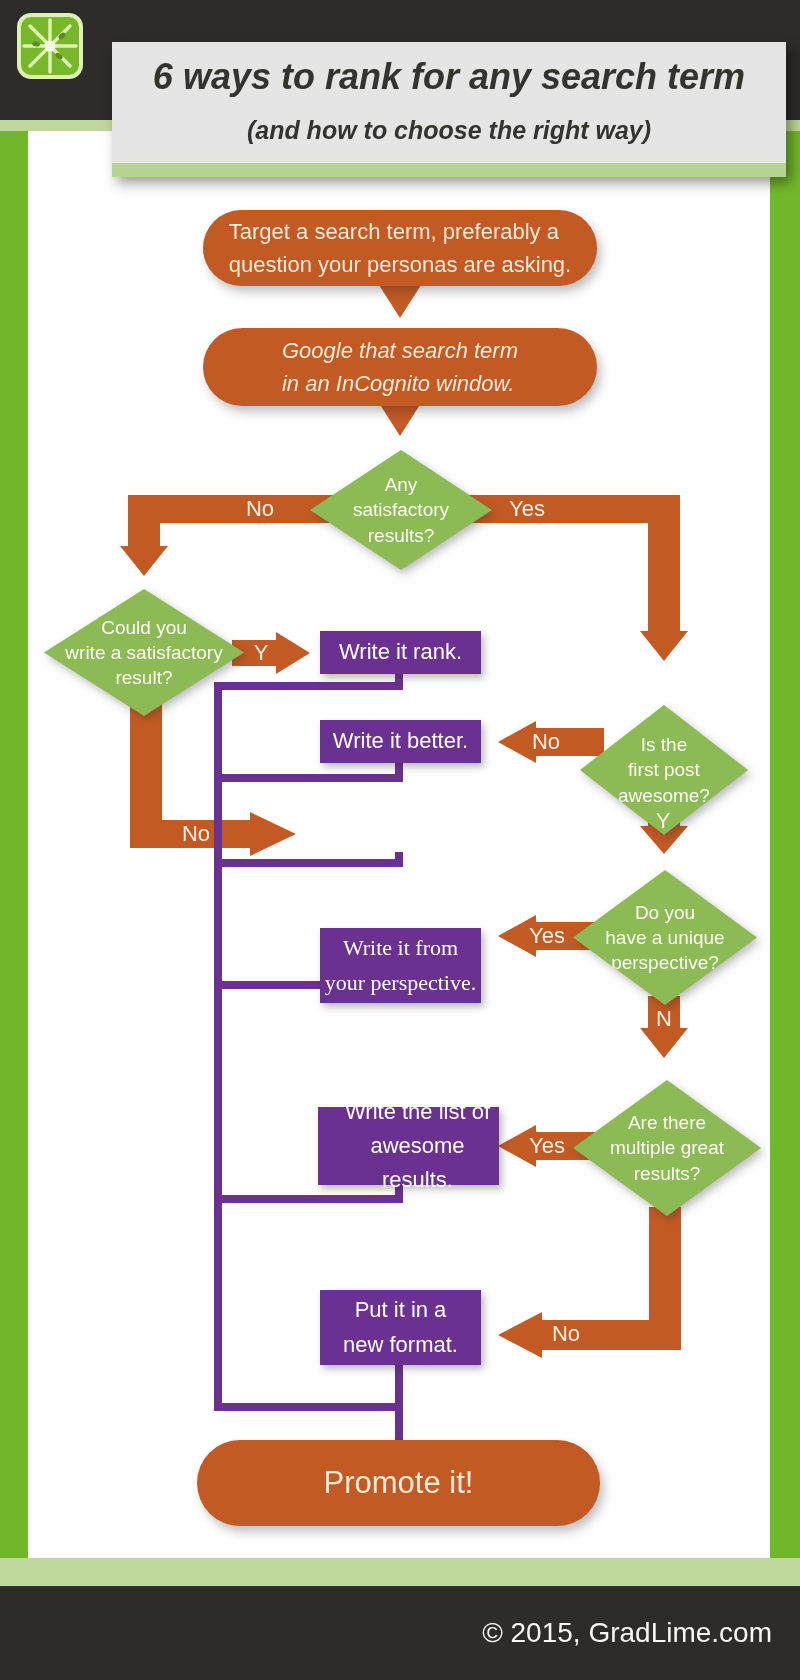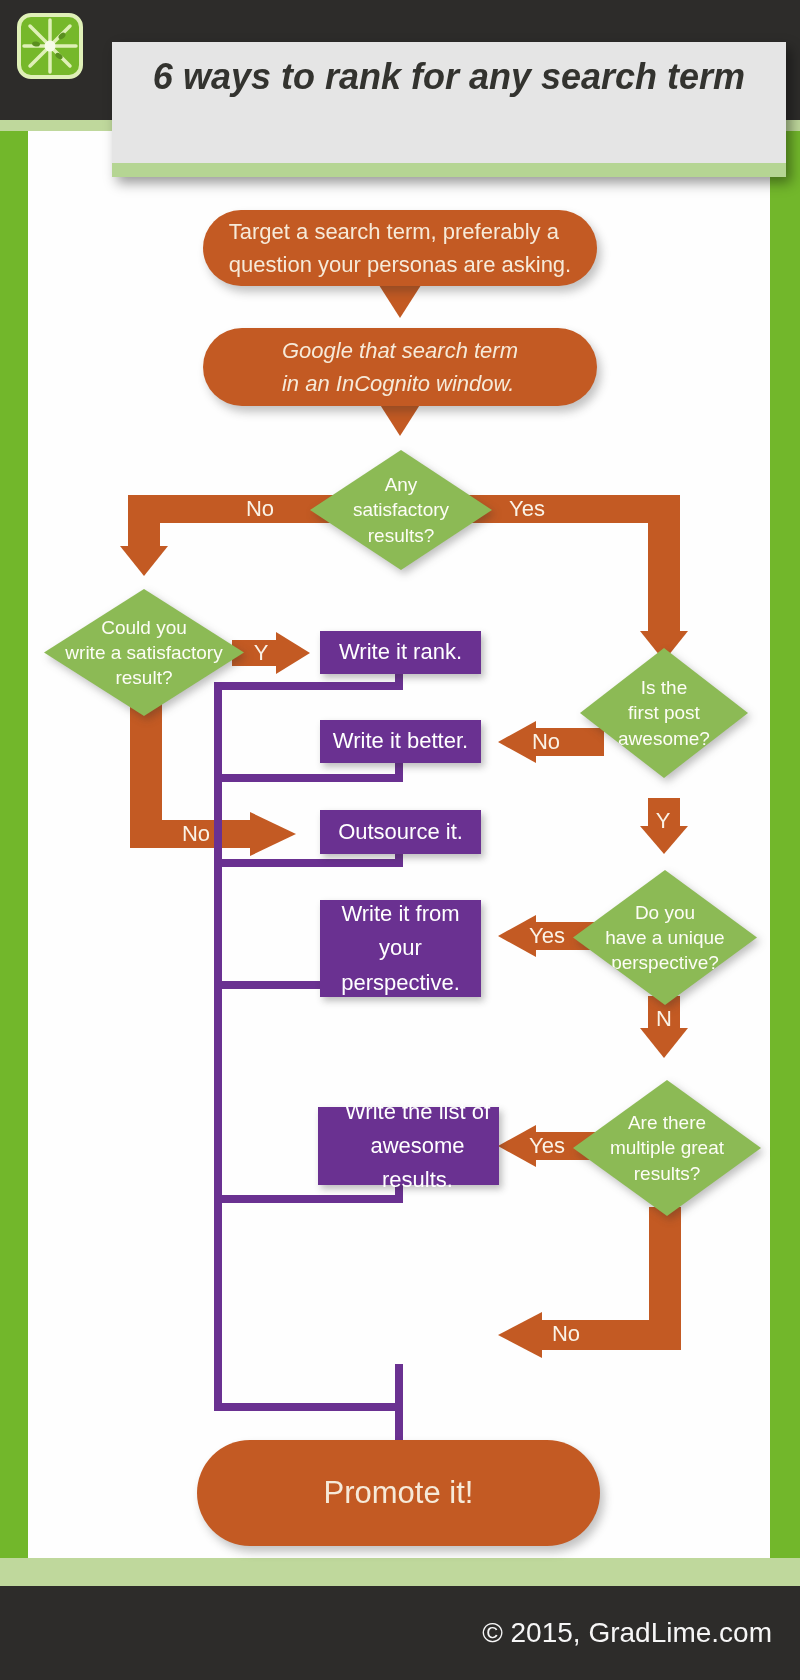--- a/index.html
+++ b/index.html
@@ -186,6 +186,7 @@
   <div id="title-card">
     <div class="card-body">
       <div class="title-text">6 ways to rank for any search term</div>
+      <div class="subtitle-text">(and how to choose the right way)</div>
     </div>
     <div class="card-strip"></div>
   </div>

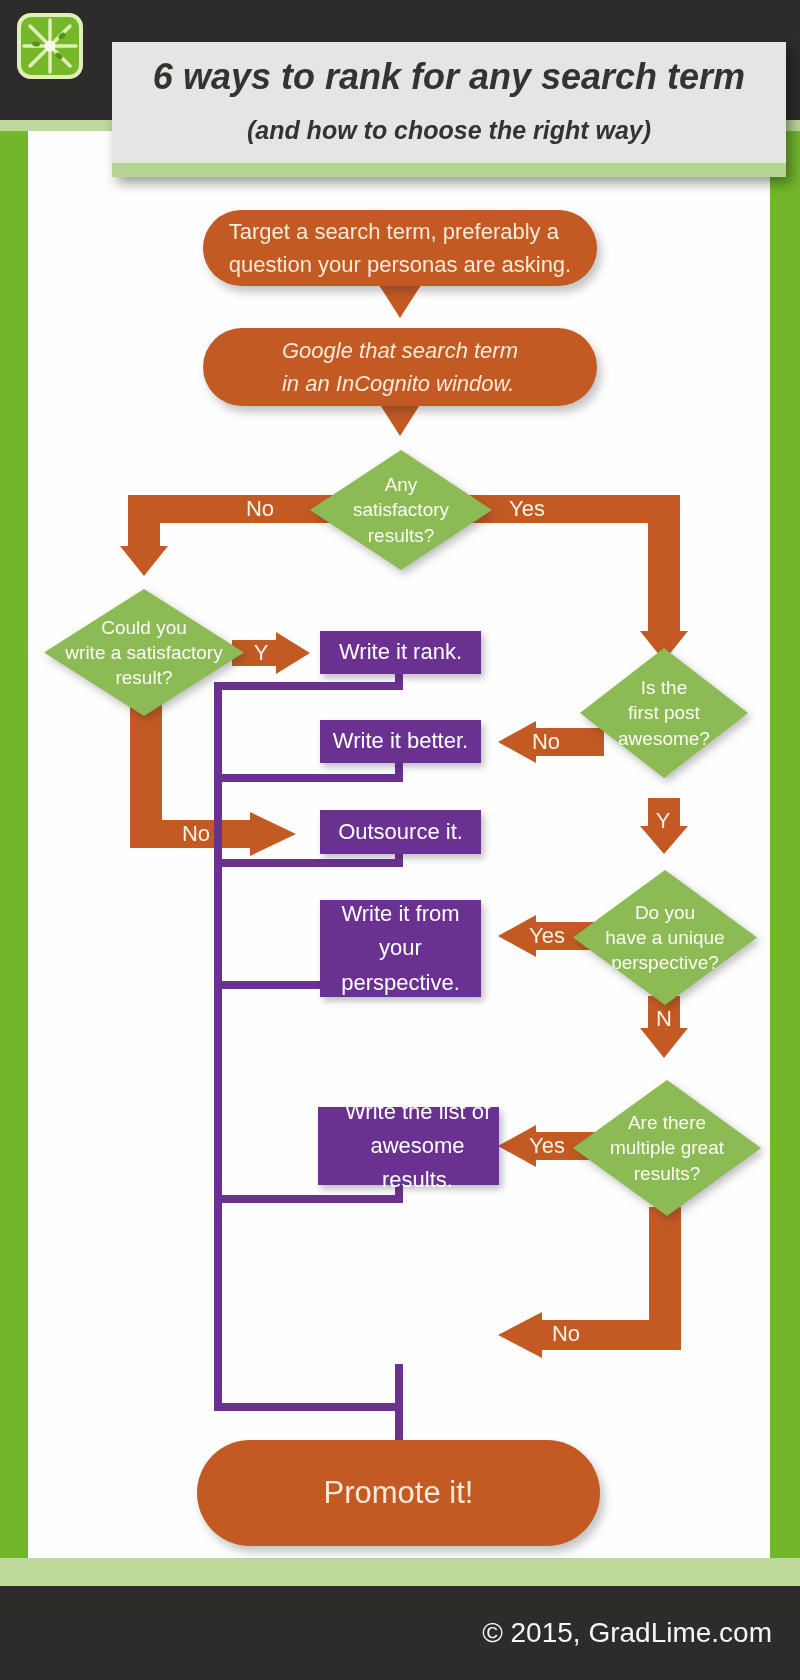--- a/index.html
+++ b/index.html
@@ -157,7 +157,7 @@
 write a satisfactory
 result?</div>
   </div>
-  <div class="dwrap" style="left:580px;top:648px;width:168px;height:130px;">
+  <div class="dwrap" style="left:580px;top:705px;width:168px;height:130px;">
     <div class="diamond">Is the
 first post
 awesome?</div>

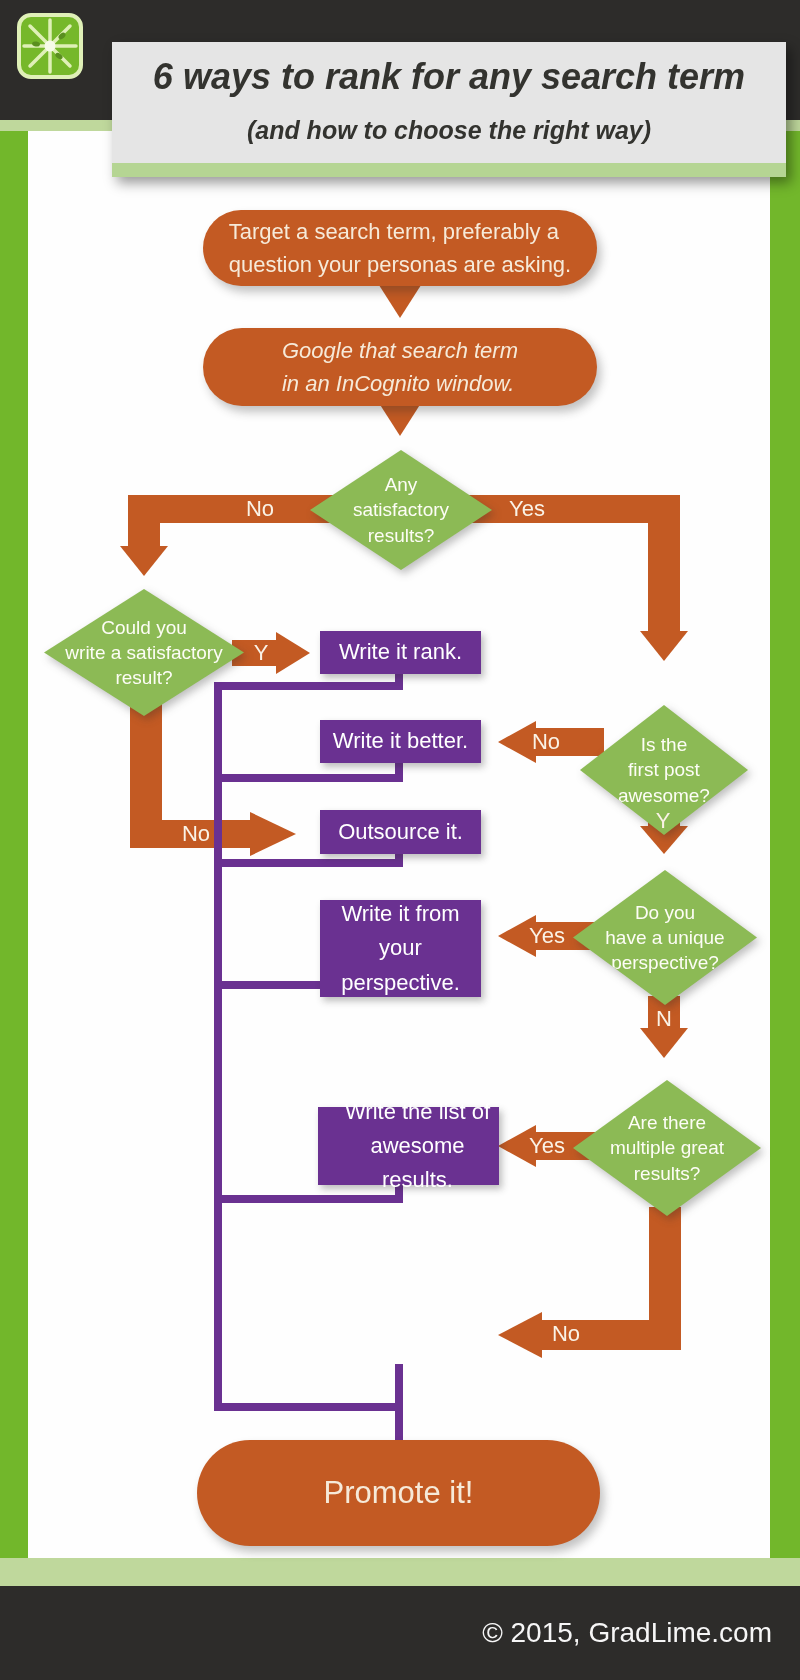--- a/index.html
+++ b/index.html
@@ -175,7 +175,6 @@
 
   <div class="pbox" style="left:320px;top:631px;width:161px;height:43px;">Write it rank.</div>
   <div class="pbox" style="left:320px;top:720px;width:161px;height:43px;">Write it better.</div>
-  <div class="pbox" style="left:320px;top:810px;width:161px;height:44px;">Outsource it.</div>
   <div class="pbox" style="left:320px;top:900px;width:161px;height:97px;">Write it from
 your perspective.</div>
   <div class="pbox" style="left:318px;top:1107px;width:163px;height:78px;padding-left:18px;">Write the list of

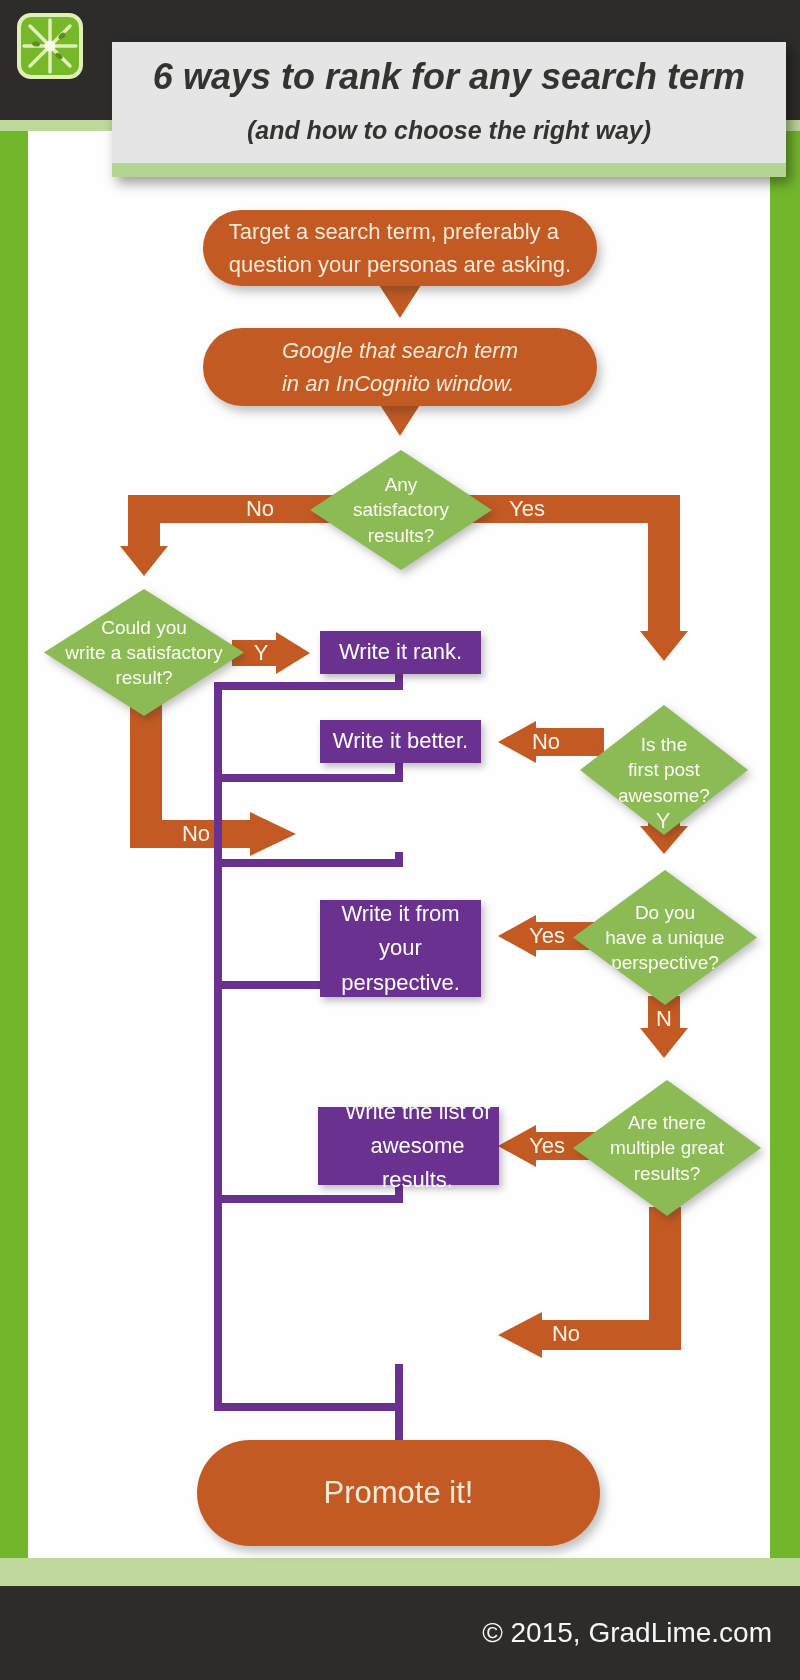--- a/index.html
+++ b/index.html
@@ -175,7 +175,7 @@
 
   <div class="pbox" style="left:320px;top:631px;width:161px;height:43px;">Write it rank.</div>
   <div class="pbox" style="left:320px;top:720px;width:161px;height:43px;">Write it better.</div>
-  <div class="pbox" style="left:320px;top:900px;width:161px;height:97px;">Write it from
+  <div class="pbox" style="left:320px;top:928px;width:161px;height:75px;font-family:Liberation Serif, serif;">Write it from
 your perspective.</div>
   <div class="pbox" style="left:318px;top:1107px;width:163px;height:78px;padding-left:18px;">Write the list of
 awesome results.</div>

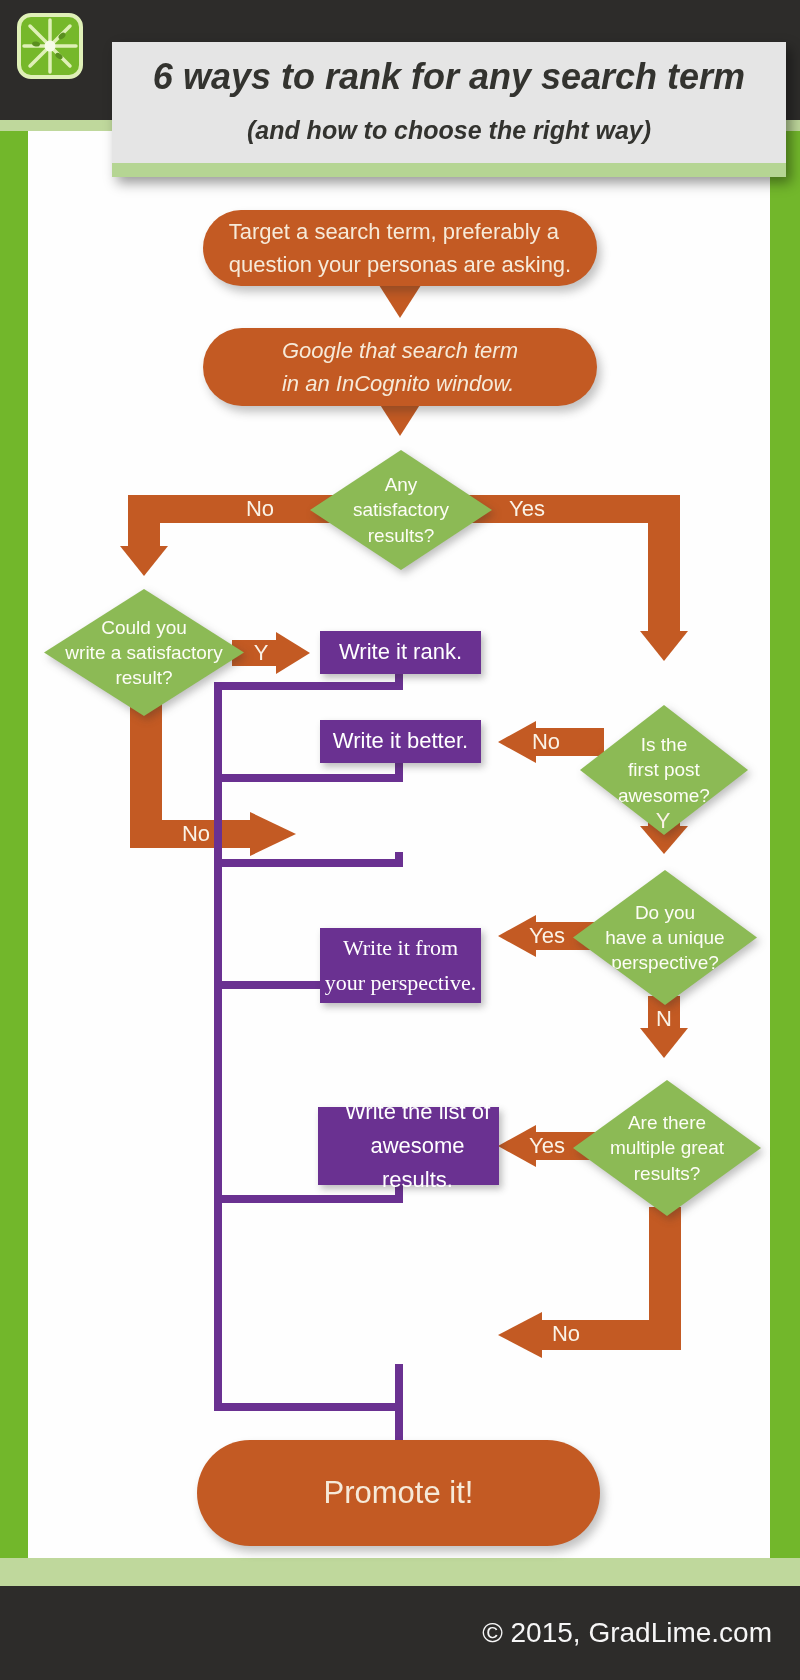--- a/index.html
+++ b/index.html
@@ -179,6 +179,8 @@
 your perspective.</div>
   <div class="pbox" style="left:318px;top:1107px;width:163px;height:78px;padding-left:18px;">Write the list of
 awesome results.</div>
+  <div class="pbox" style="left:320px;top:1290px;width:161px;height:75px;">Put it in a
+new format.</div>
 
   <div class="pill" style="left:197px;top:1440px;width:403px;height:106px;font-size:31px;">Promote it!</div>
 

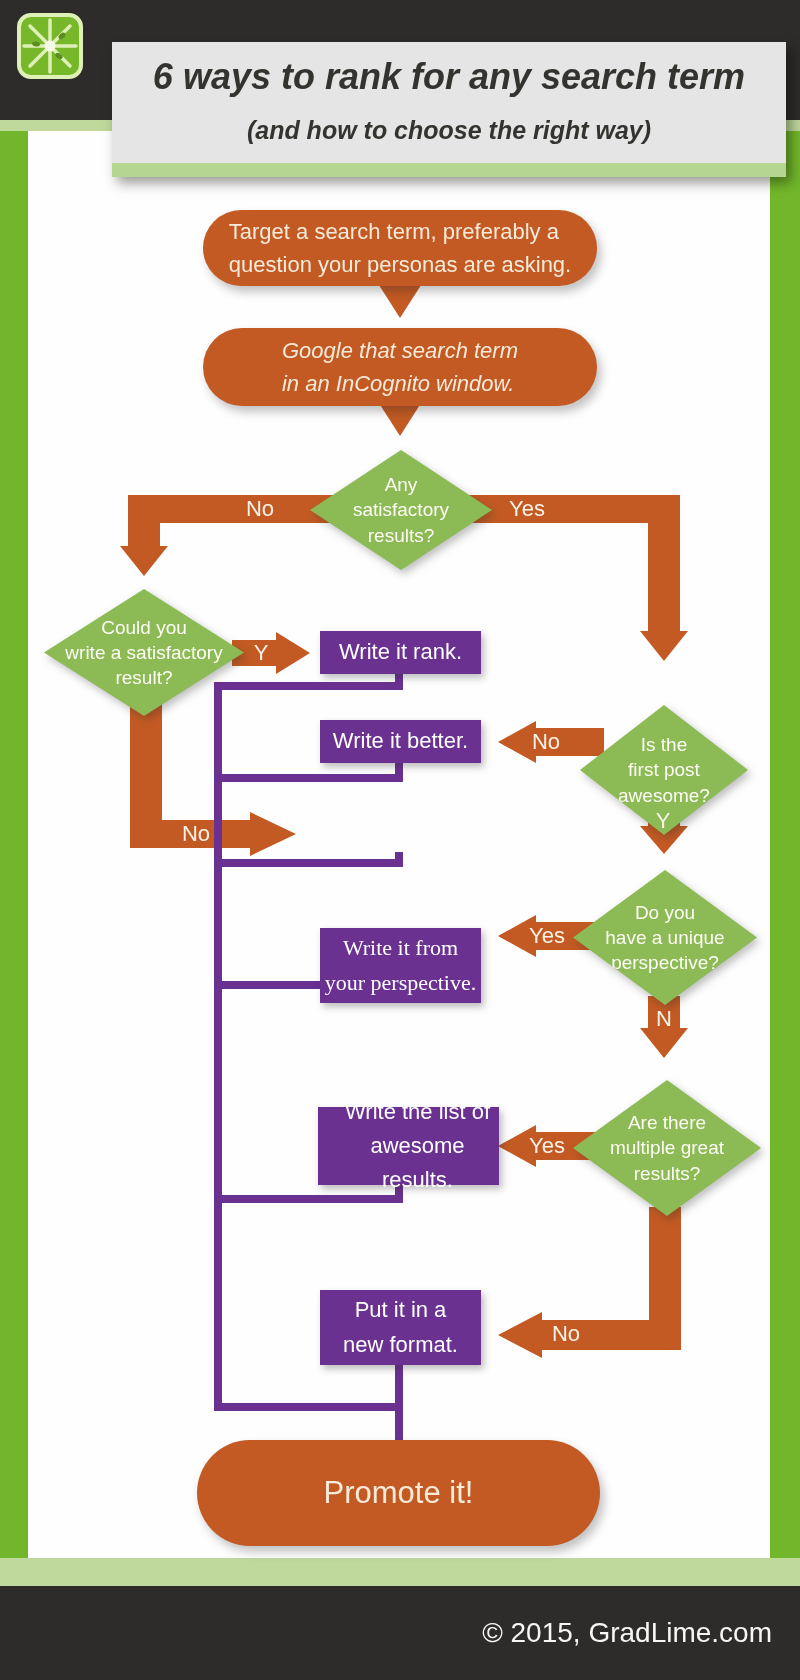--- a/index.html
+++ b/index.html
@@ -182,7 +182,7 @@
   <div class="pbox" style="left:320px;top:1290px;width:161px;height:75px;">Put it in a
 new format.</div>
 
-  <div class="pill" style="left:197px;top:1440px;width:403px;height:106px;font-size:31px;">Promote it!</div>
+  <div class="pill" style="left:197px;top:1440px;width:403px;height:86px;font-size:31px;">Promote it!</div>
 
   <div id="title-card">
     <div class="card-body">

